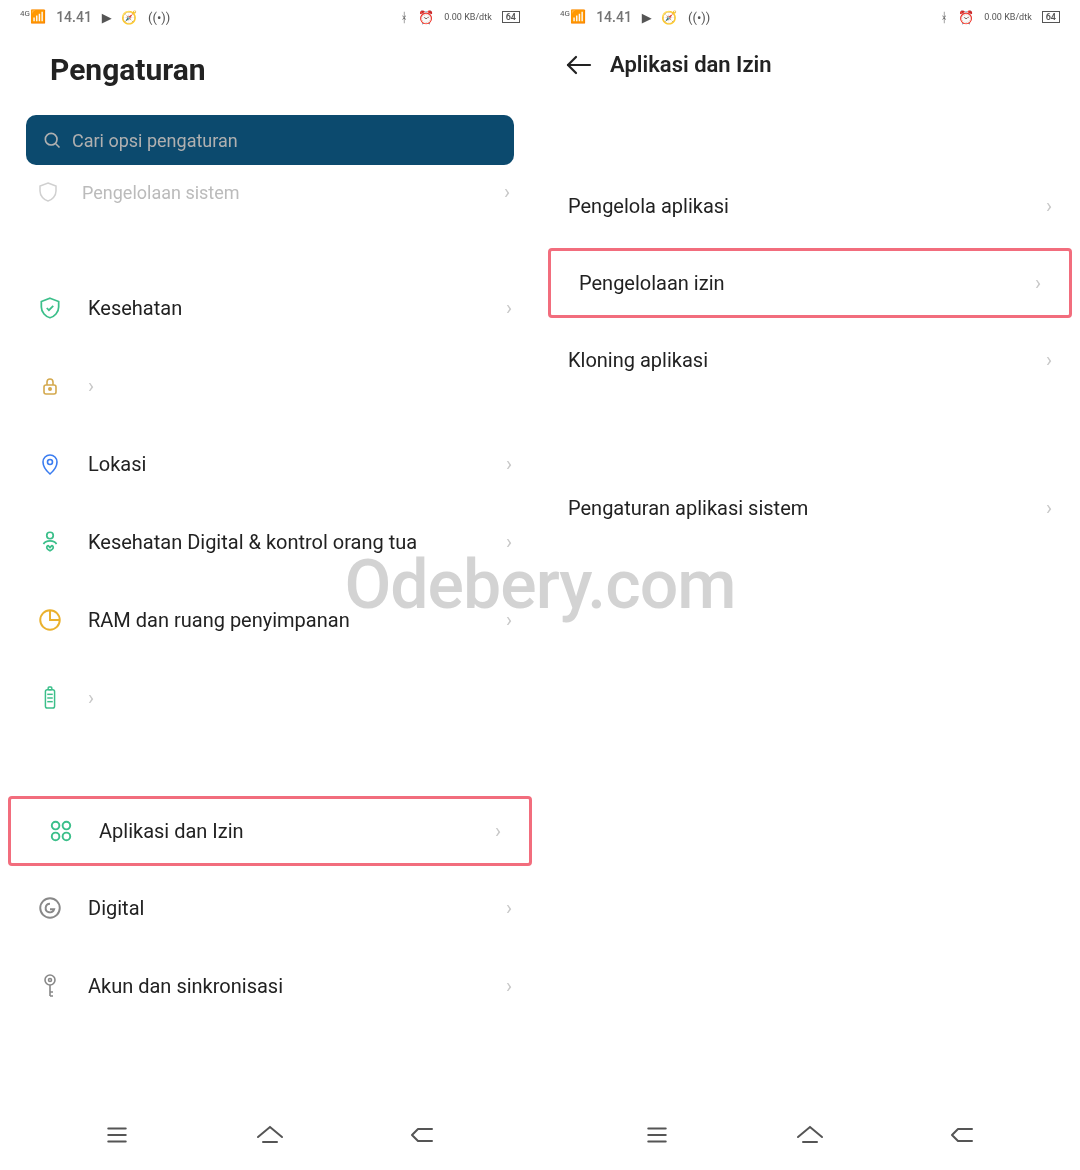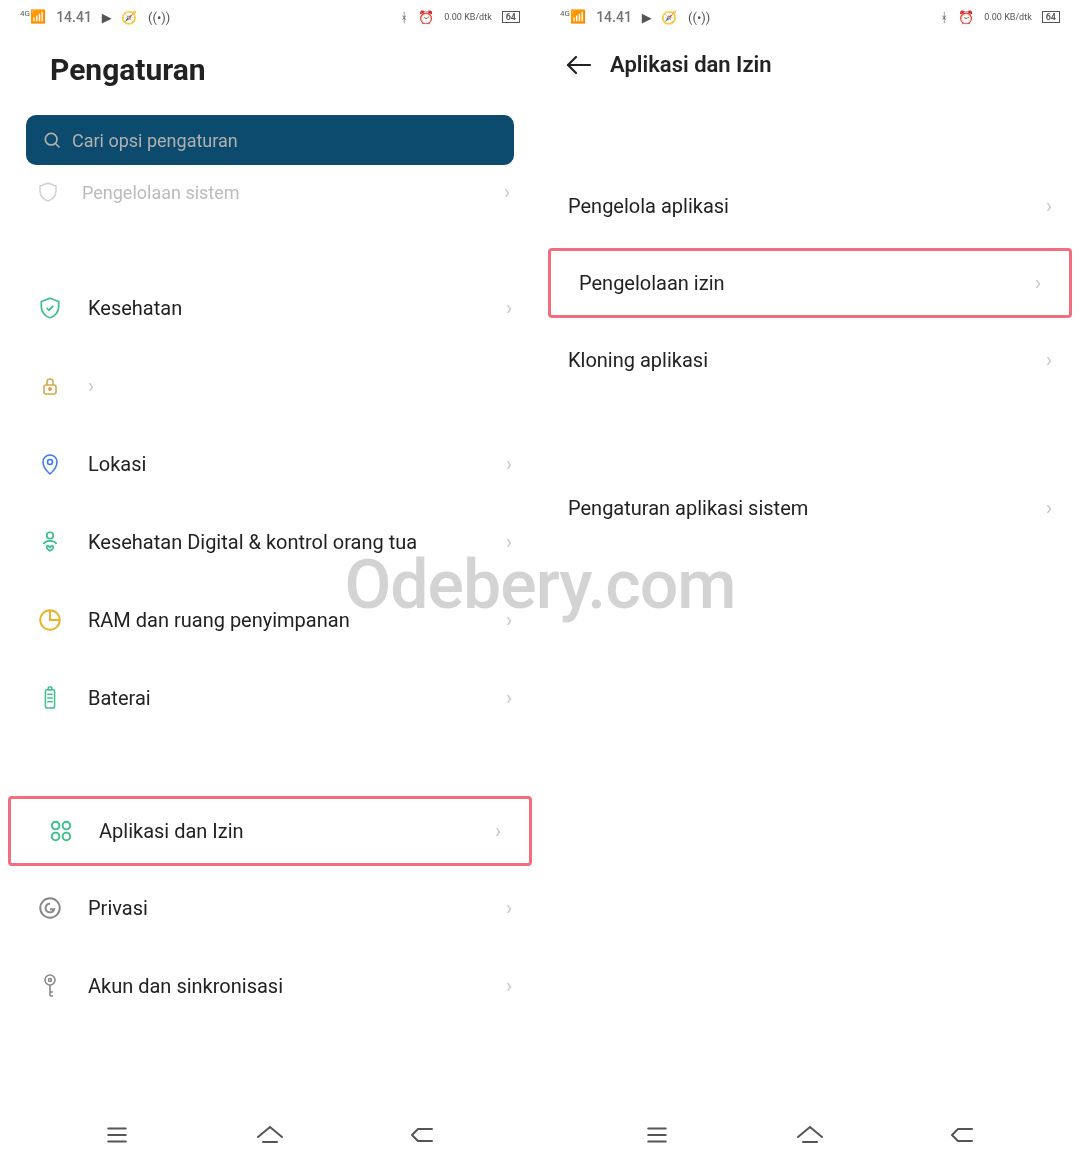--- a/index.html
+++ b/index.html
@@ -281,7 +281,6 @@
             <line x1="9" y1="18" x2="15" y2="18"></line>
           </svg>
       </span>
-      <span class="label">Baterai</span>
       <span class="chevron">›</span>
     </div>
 

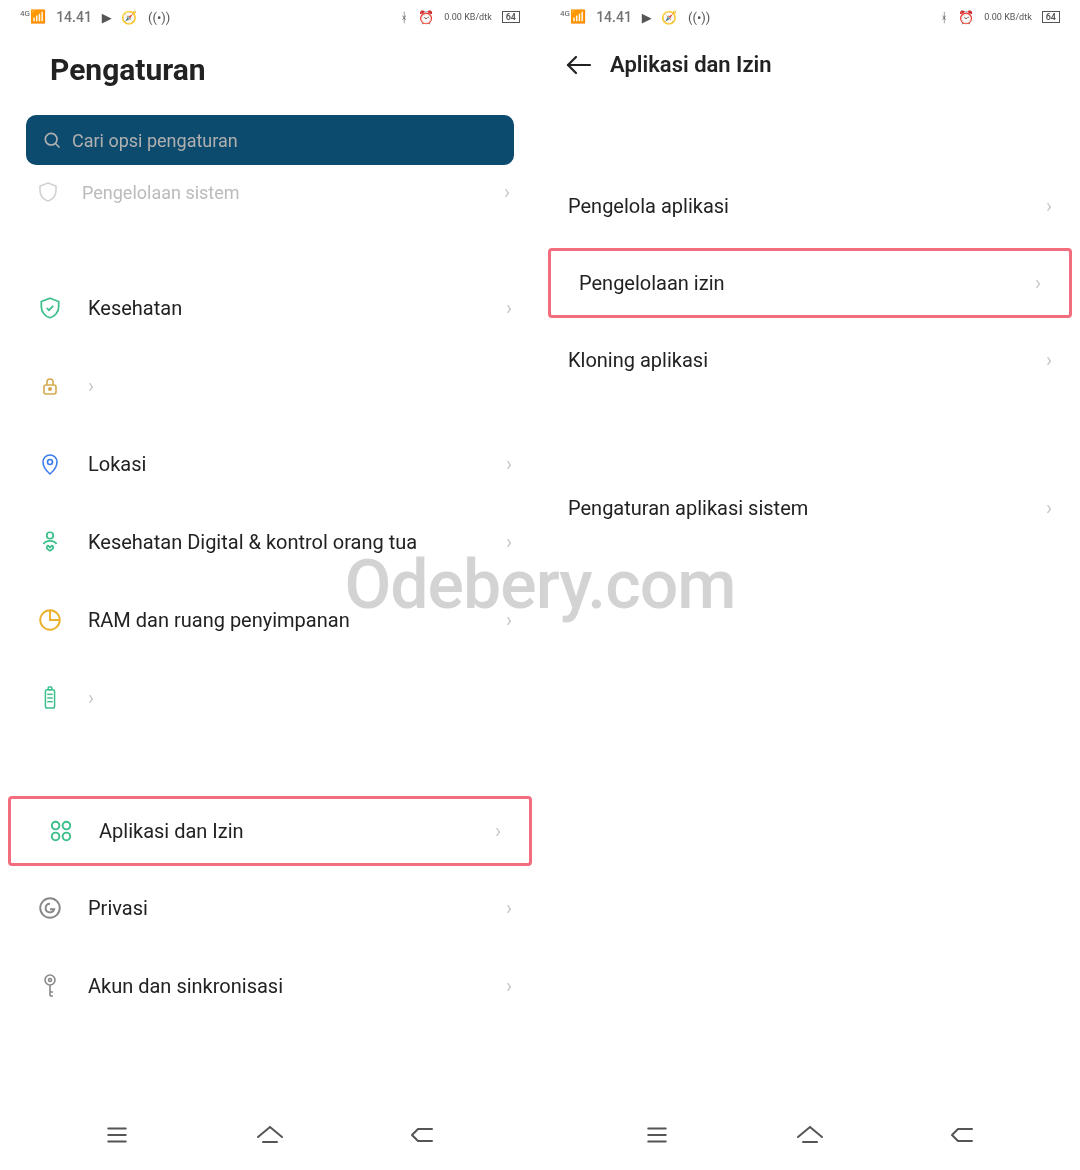--- a/index.html
+++ b/index.html
@@ -308,7 +308,7 @@
             <path d="M12 8 a4 4 0 1 0 3.8 5.2 H12"></path>
           </svg>
       </span>
-      <span class="label">Privasi</span>
+      <span class="label">Digital</span>
       <span class="chevron">›</span>
     </div>
 

